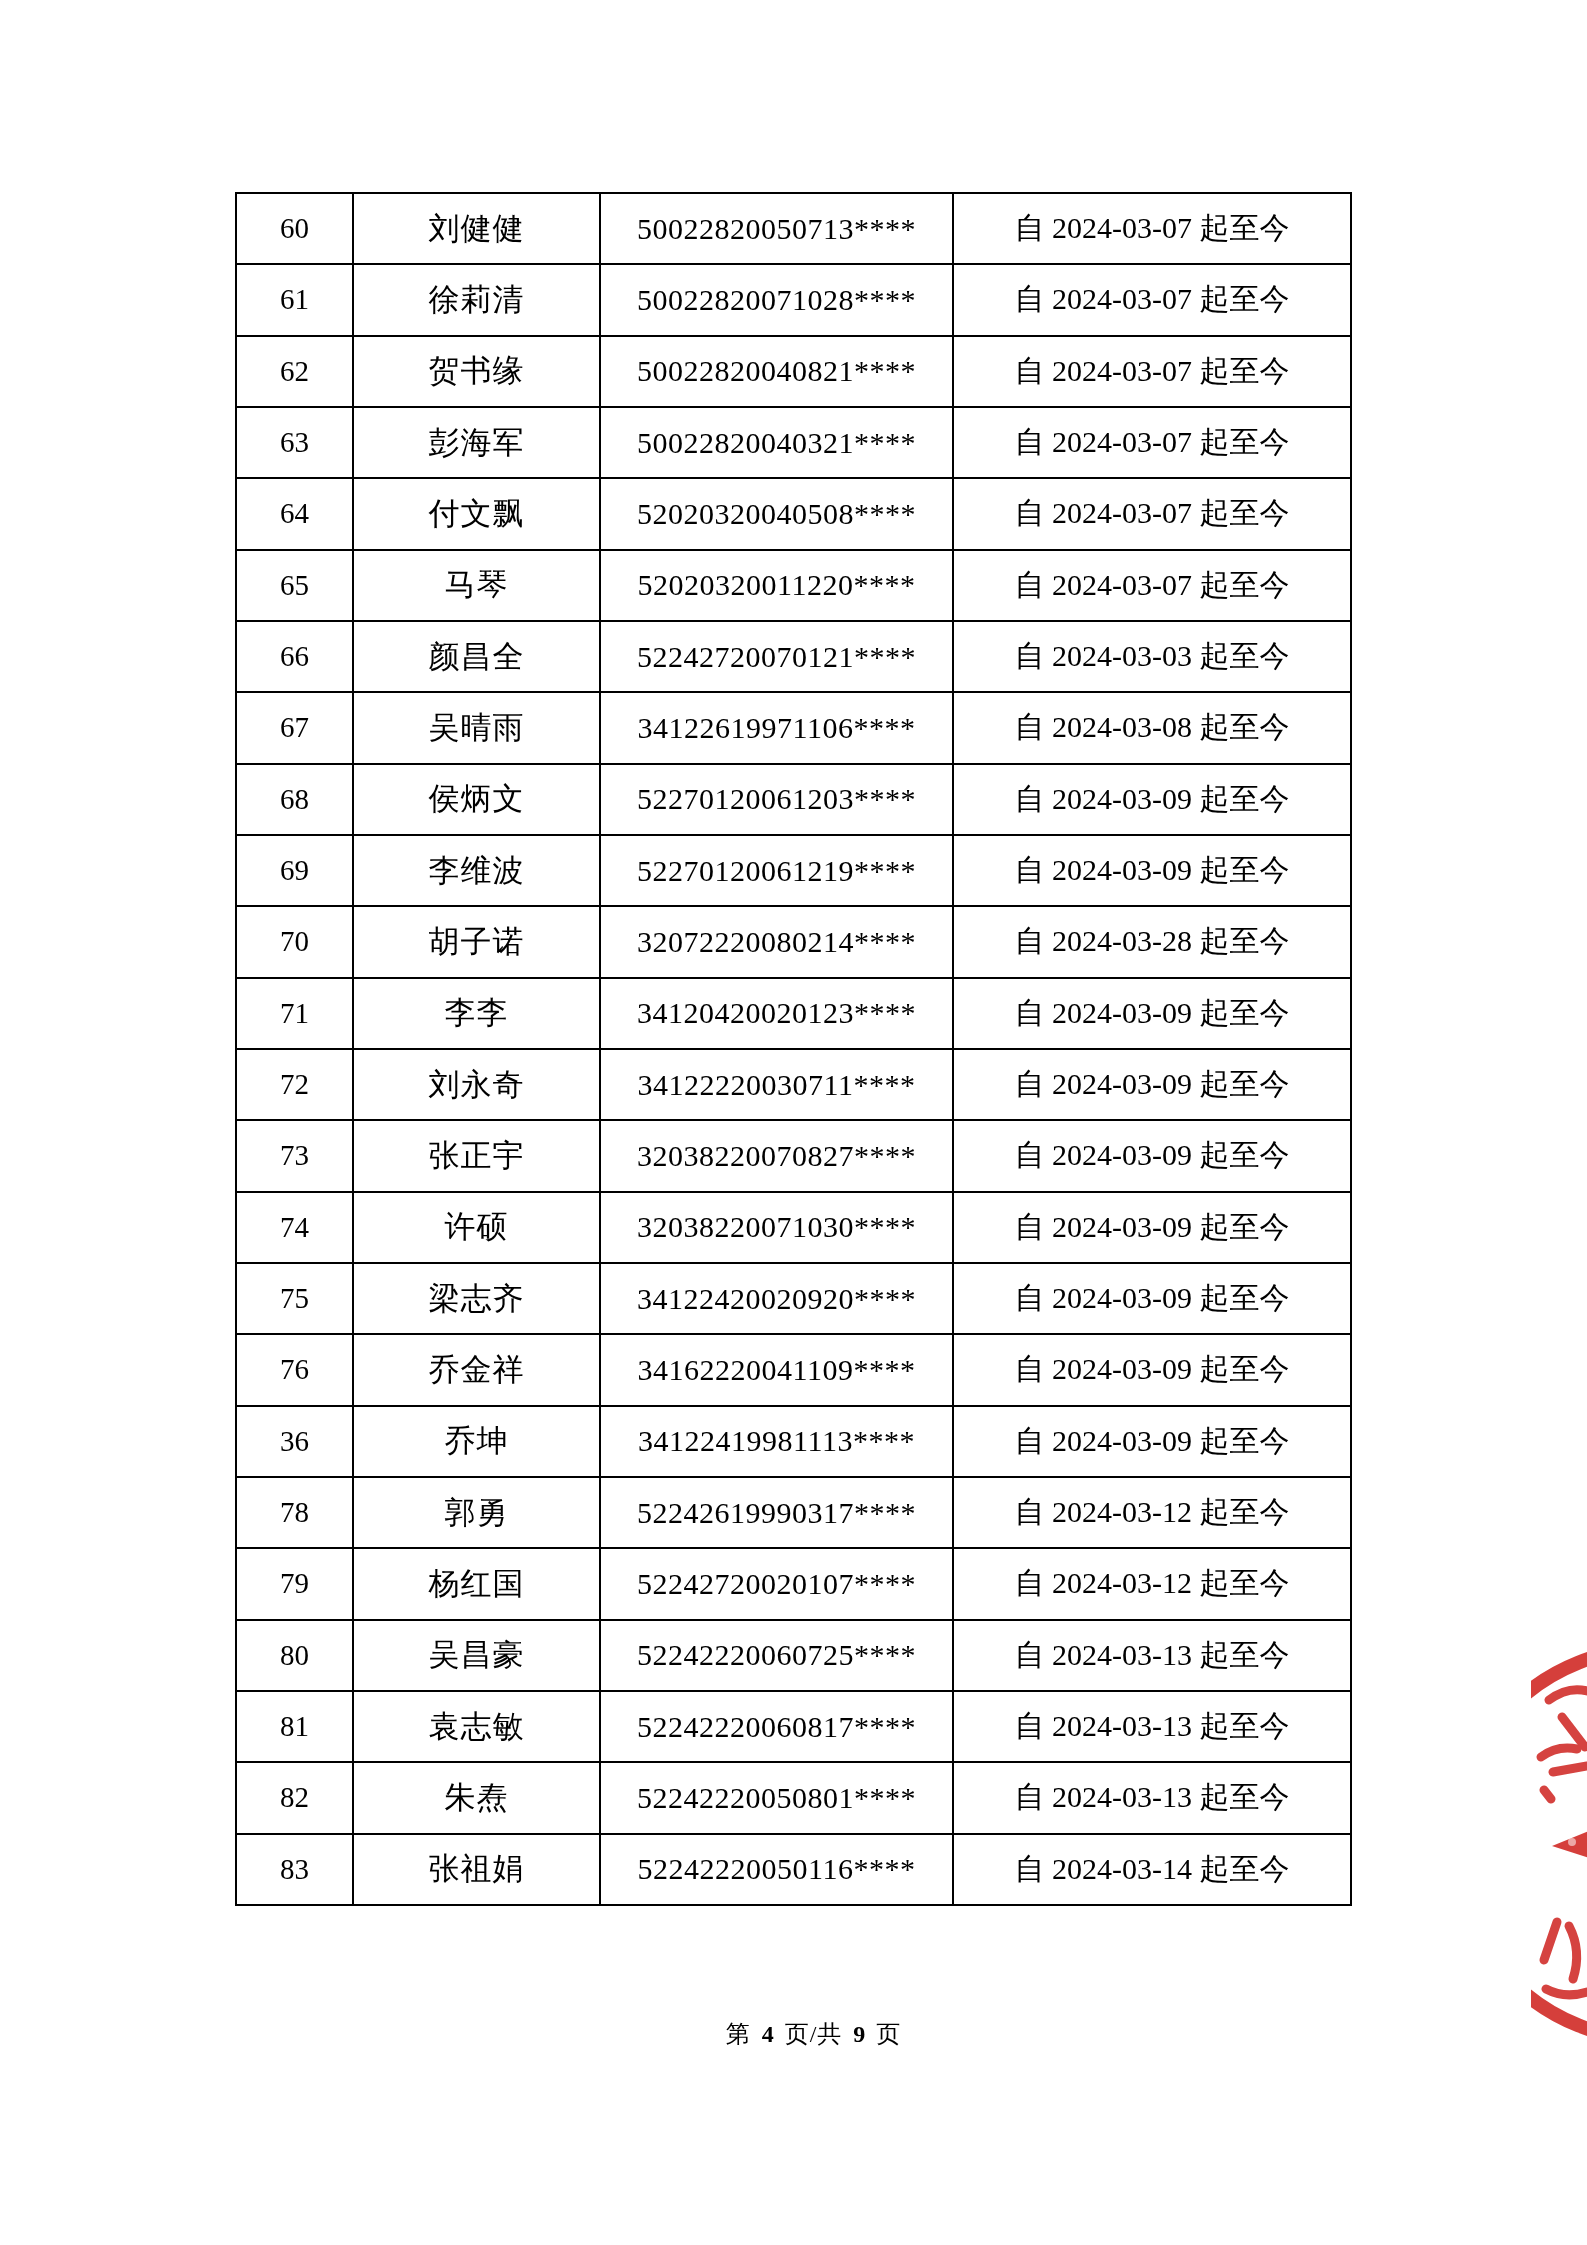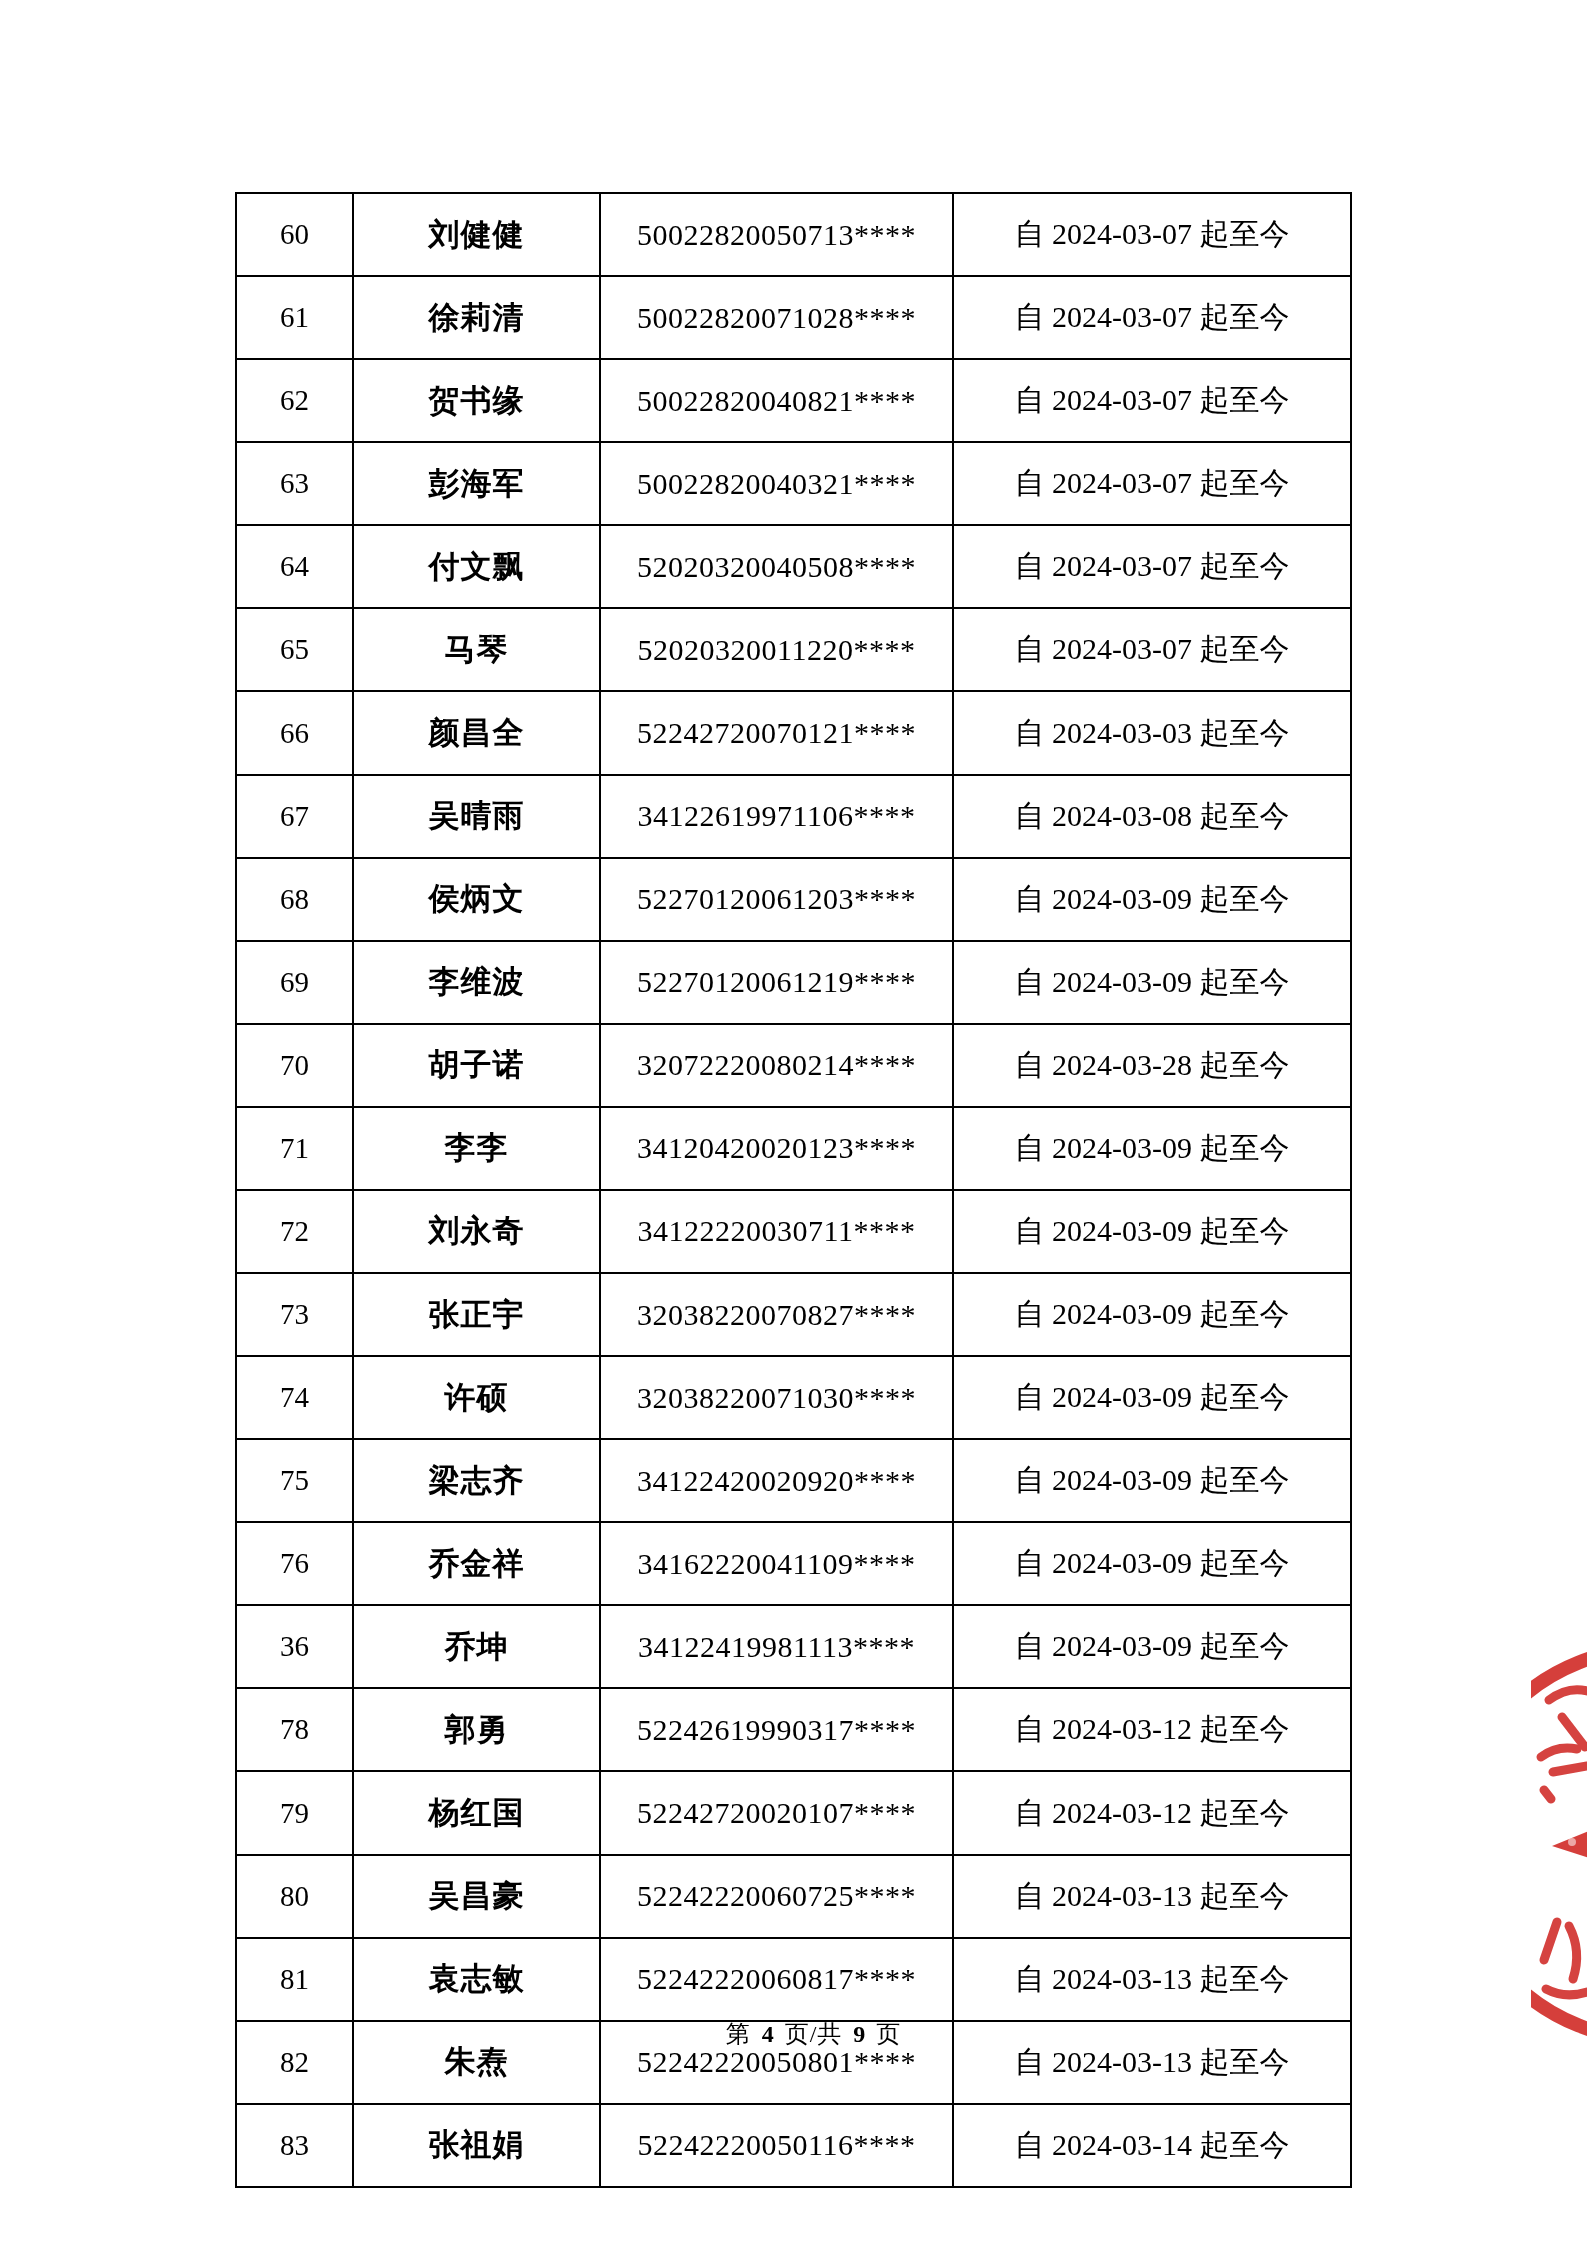--- a/index.html
+++ b/index.html
@@ -16,7 +16,7 @@
   table.roster{
     position:absolute;
     left:235px;top:192px;
-    width:1115px;height:1996px;
+    width:1115px;height:1714px;
     border-collapse:collapse;
     table-layout:fixed;
   }

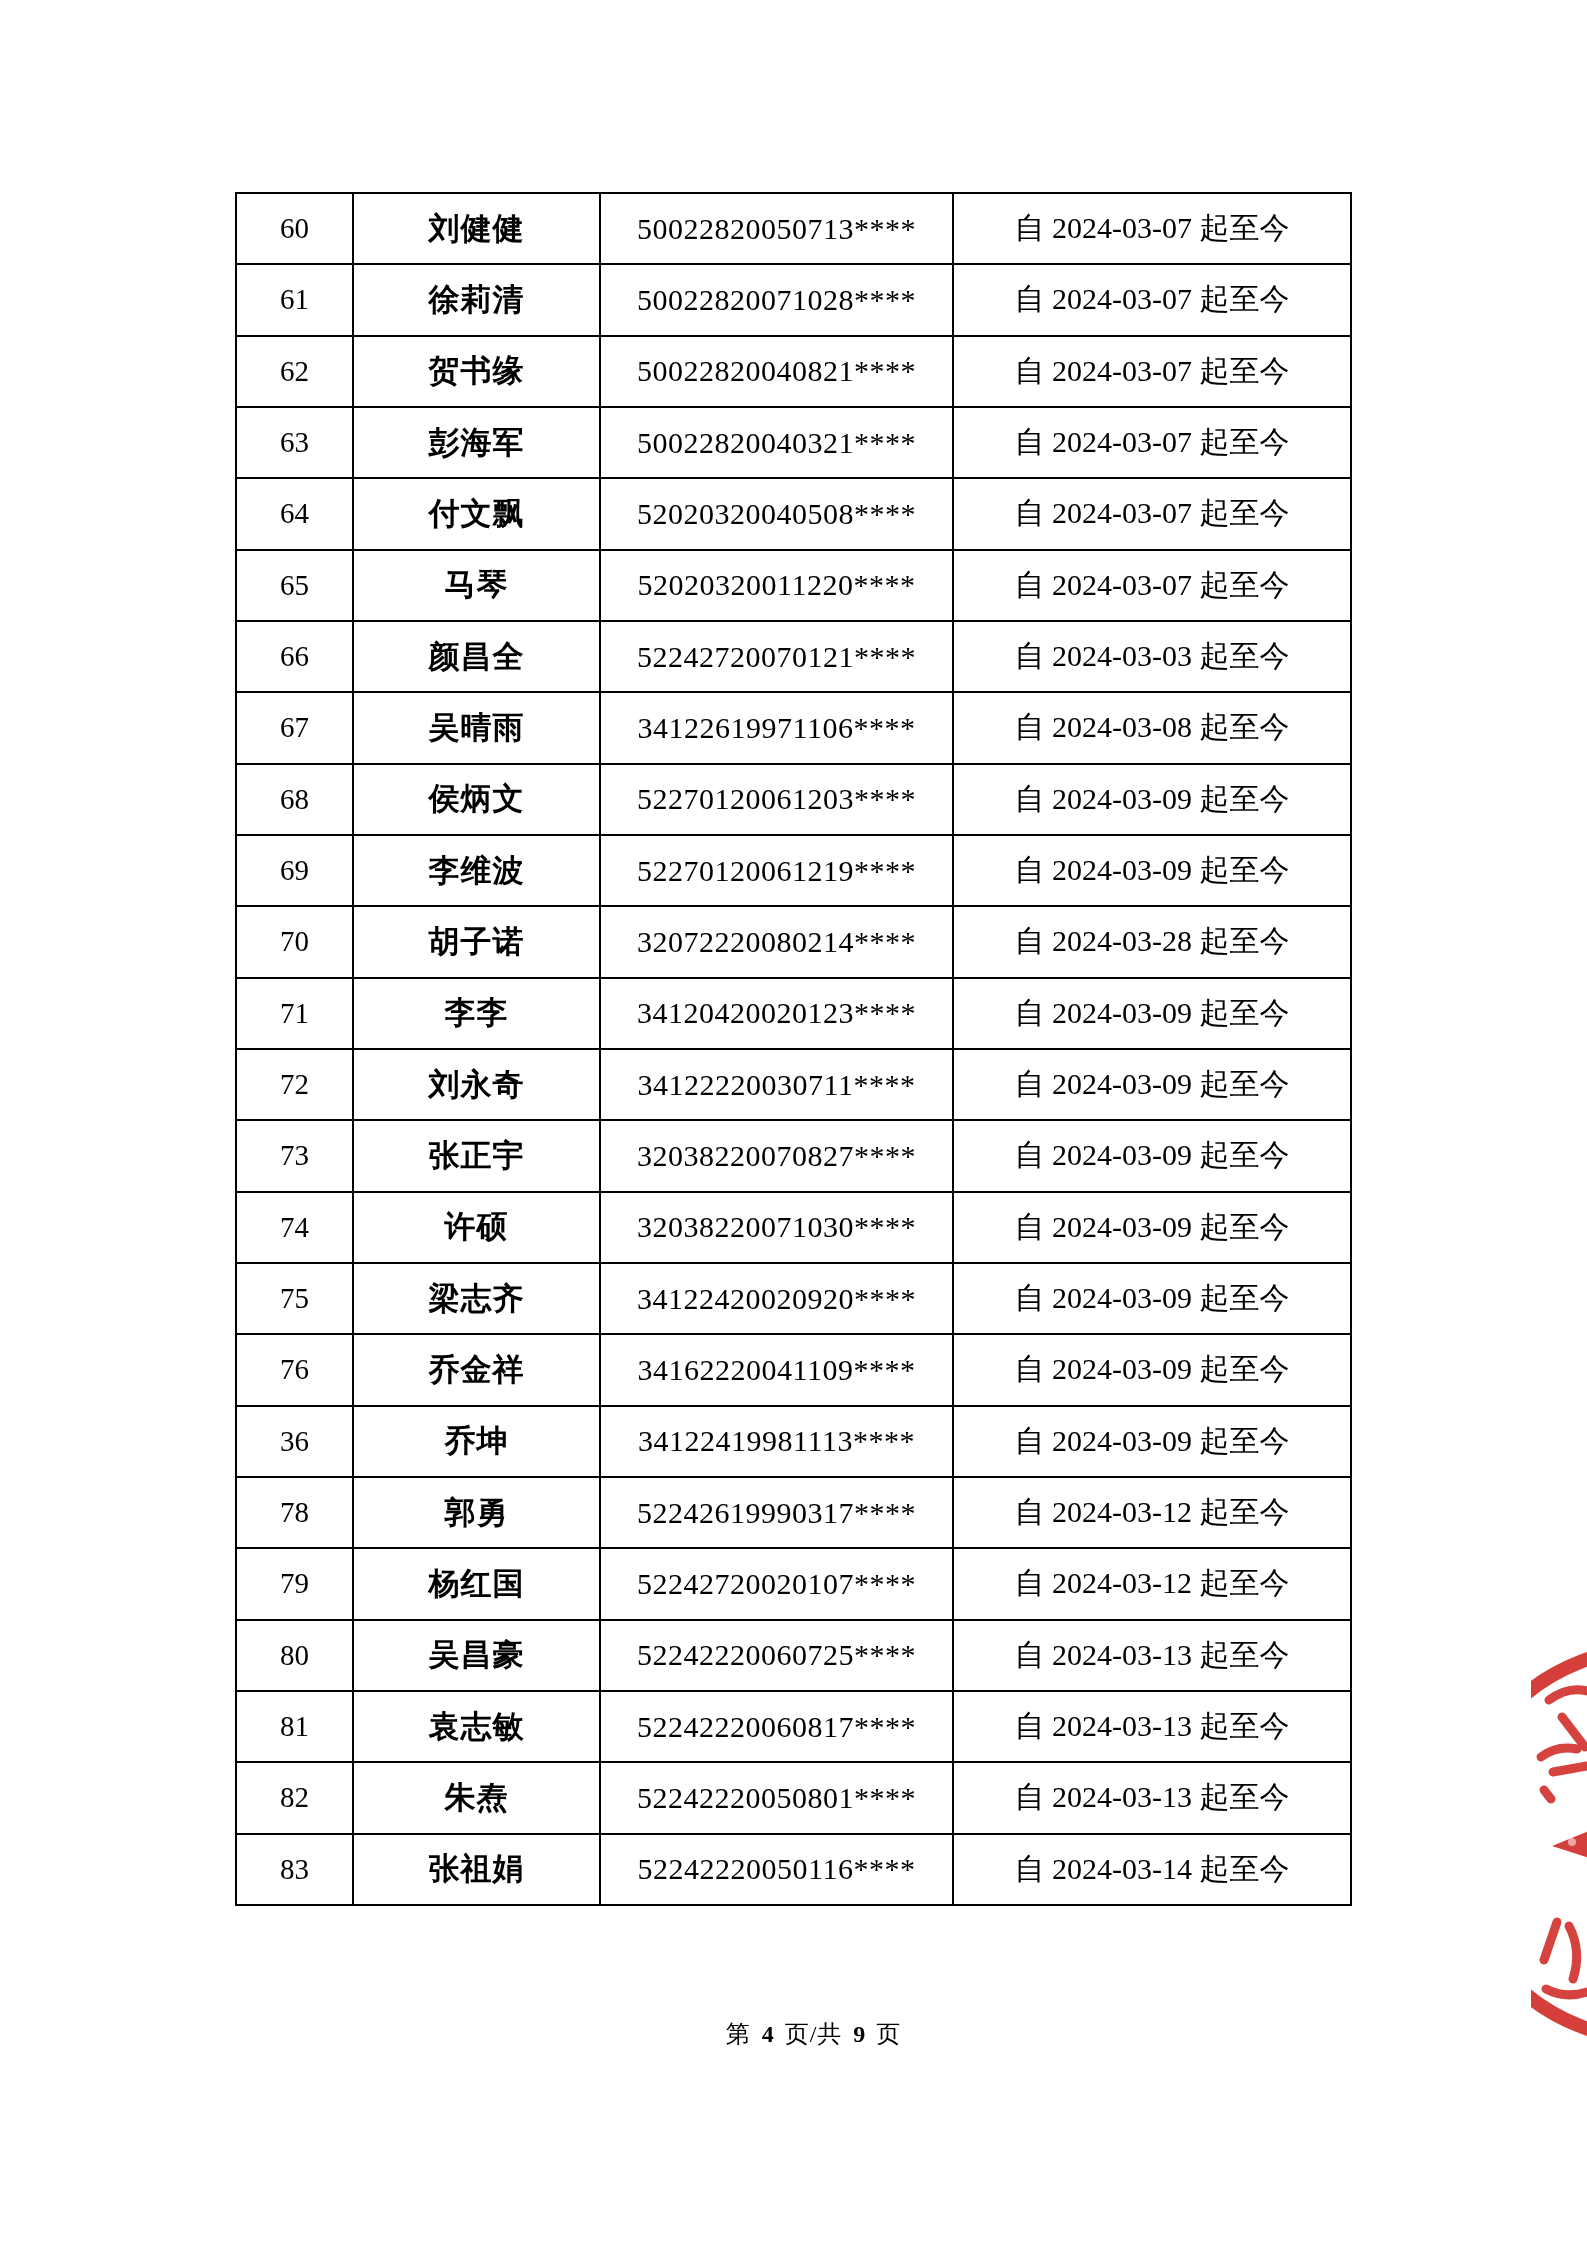--- a/index.html
+++ b/index.html
@@ -29,7 +29,7 @@
     white-space:nowrap;
   }
   td.c-index{font-size:29px;}
-  td.c-name{font-size:31px;letter-spacing:1px;font-weight:bold;}
+  td.c-name{font-size:31px;letter-spacing:1px;}
   td.c-id{font-size:30px;letter-spacing:0.5px;}
   td.c-period{font-size:30px;}
 

